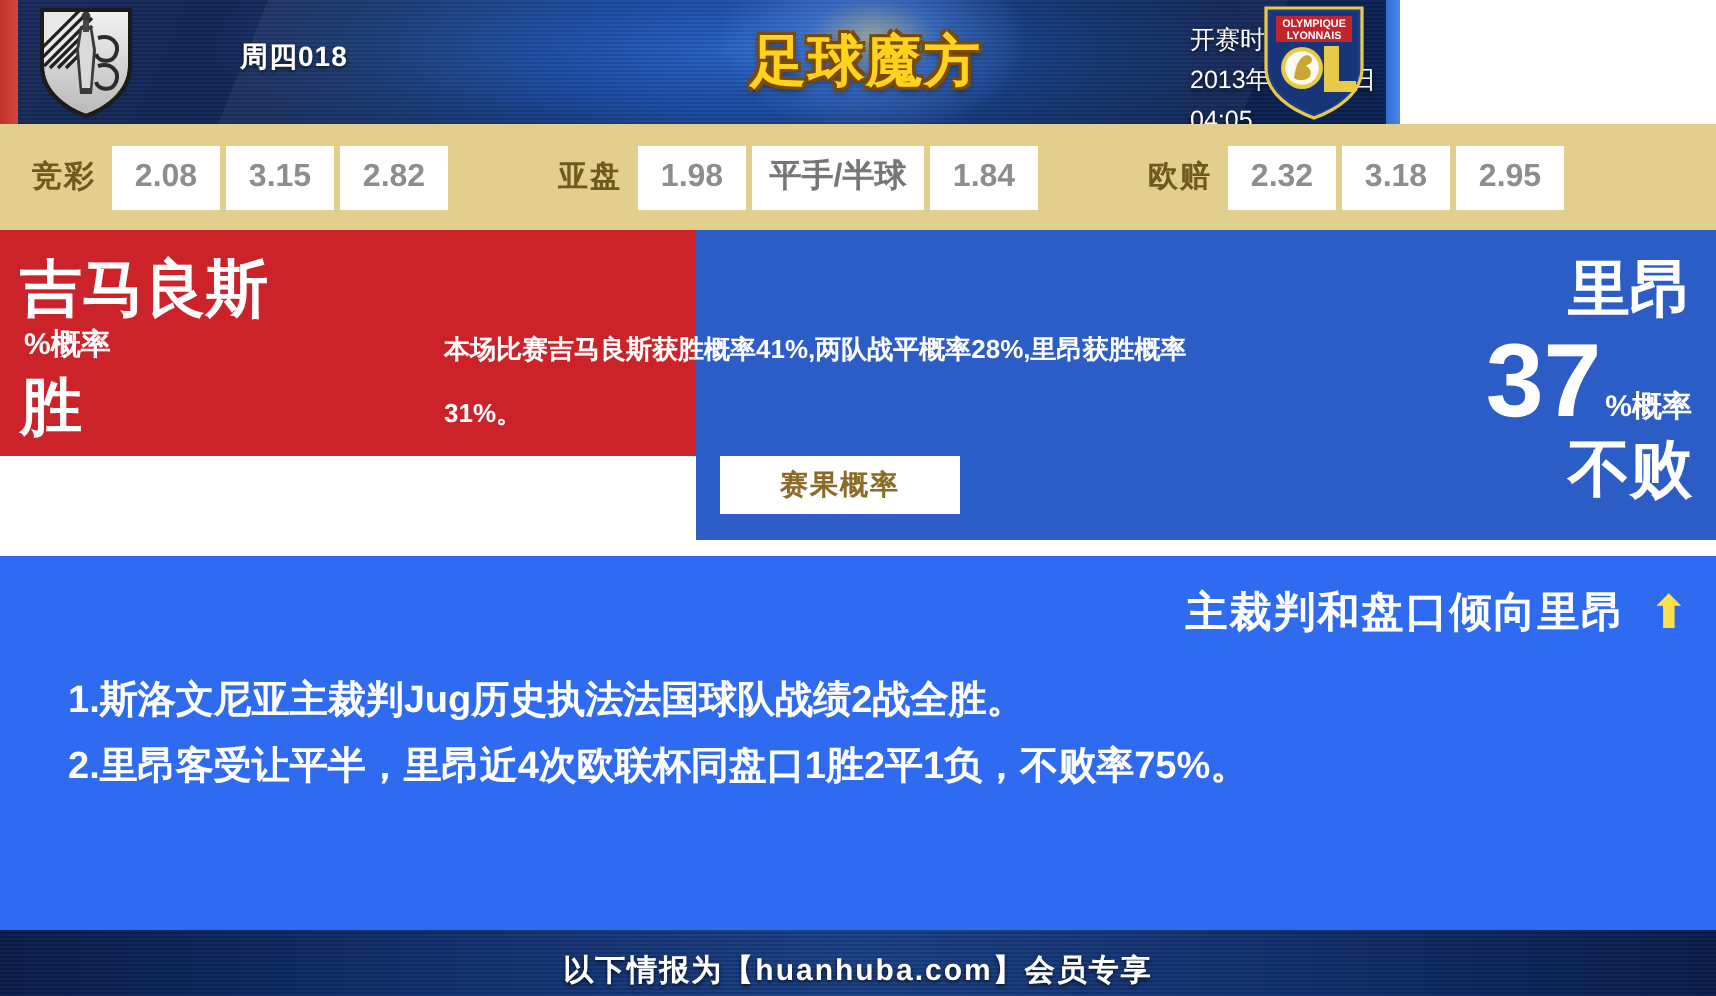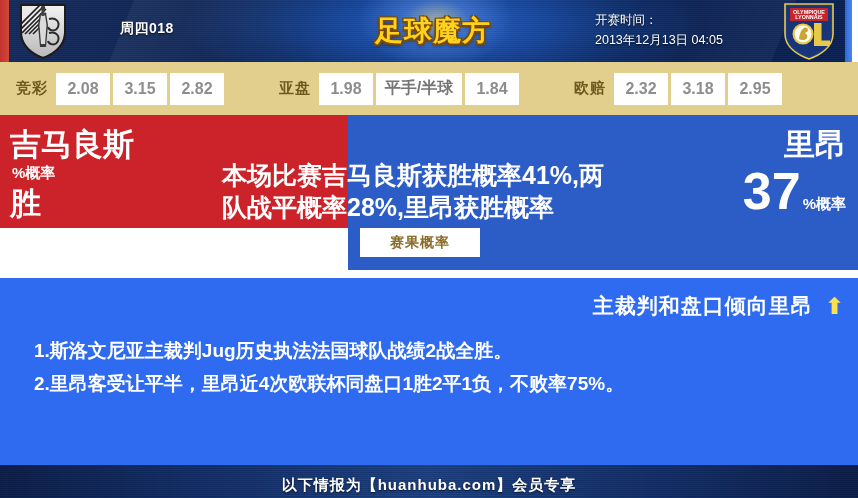--- a/index.html
+++ b/index.html
@@ -12,7 +12,7 @@
 
   
   .header {
-    position: relative; width: 852px; height: 62px;
+    position: relative; width: 700px; height: 62px;
     background:
       linear-gradient(115deg, rgba(255,255,255,0.05) 0%, rgba(255,255,255,0) 42%),
       radial-gradient(ellipse 260px 80px at 52% 40%, #2a62c6 0%, #1b4ba0 38%, #12326f 72%, #0c2254 100%),

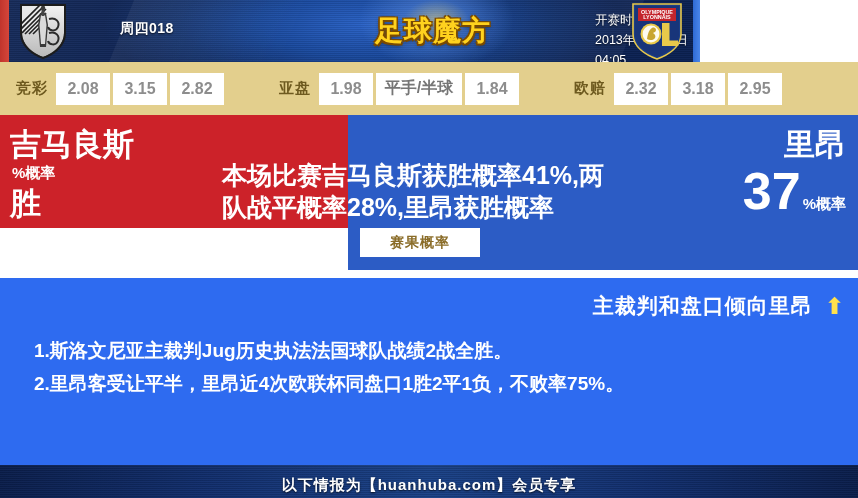--- a/index.html
+++ b/index.html
@@ -132,7 +132,7 @@
 
   .prob-desc{
     position:absolute; left:222px; top:44px; width:400px;
-    color:#ffffff; font-size:25px; font-weight:bold; line-height:32px;
+    color:#ffffff; font-size:13px; font-weight:bold; line-height:32px;
     z-index:7;
   }
   .away-stat{

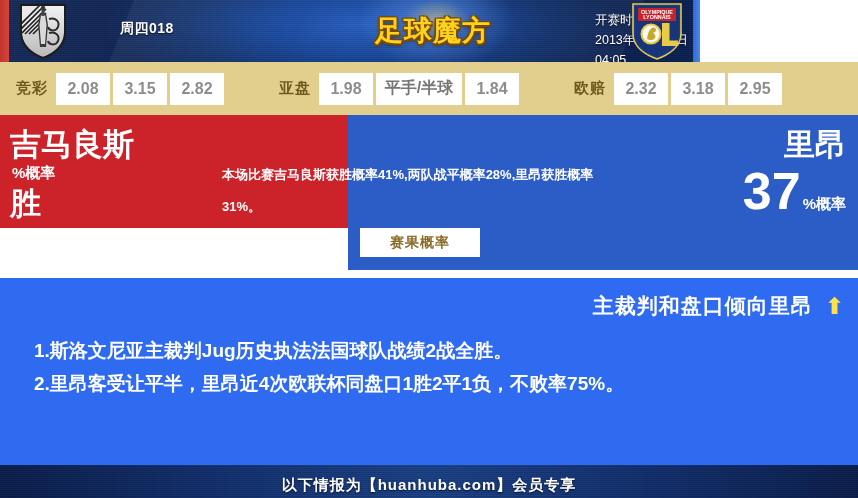--- a/index.html
+++ b/index.html
@@ -295,6 +295,7 @@
           <span class="away-pct">37</span>
           <span class="away-pct-unit">%概率</span>
         </div>
+        <div class="away-result">不败</div>
       </div>
     </div>
 

